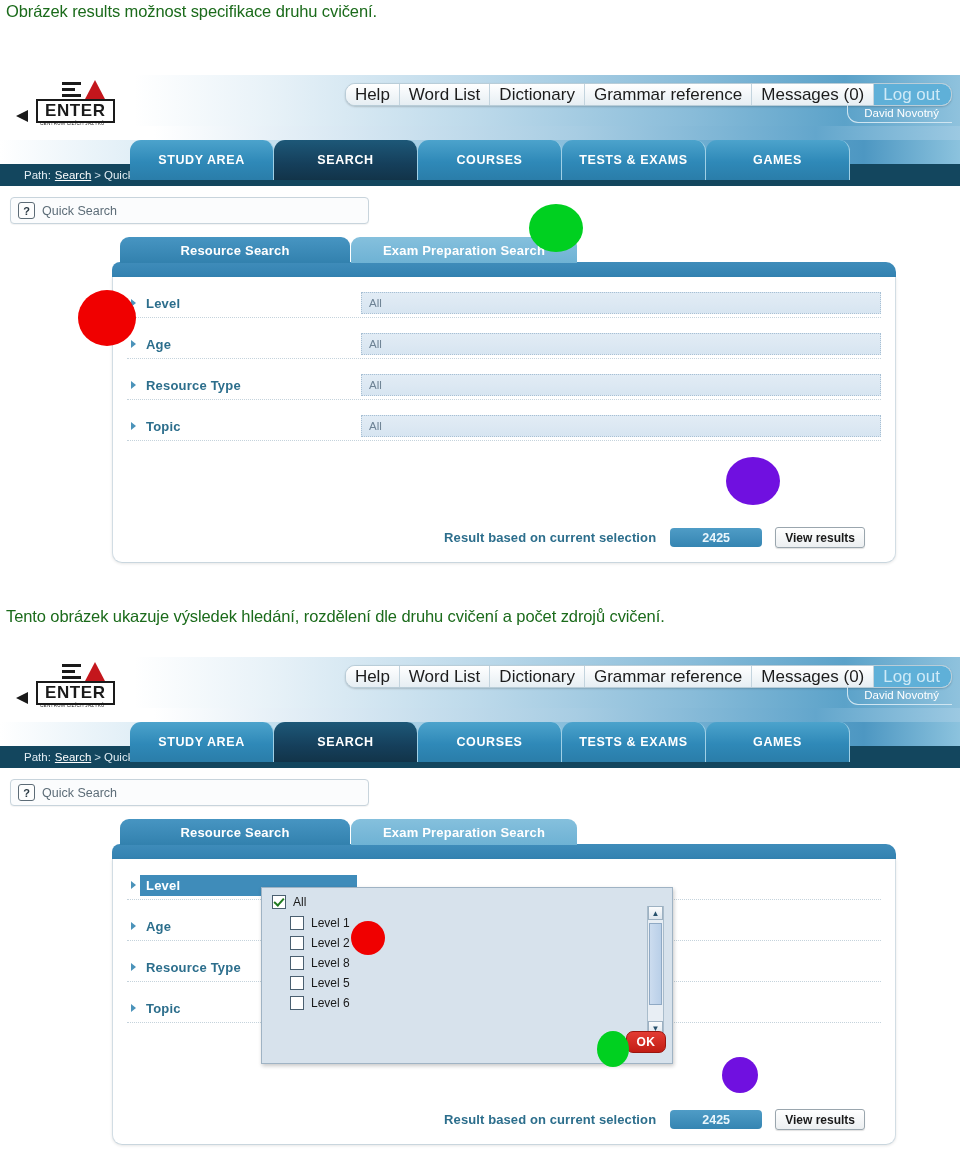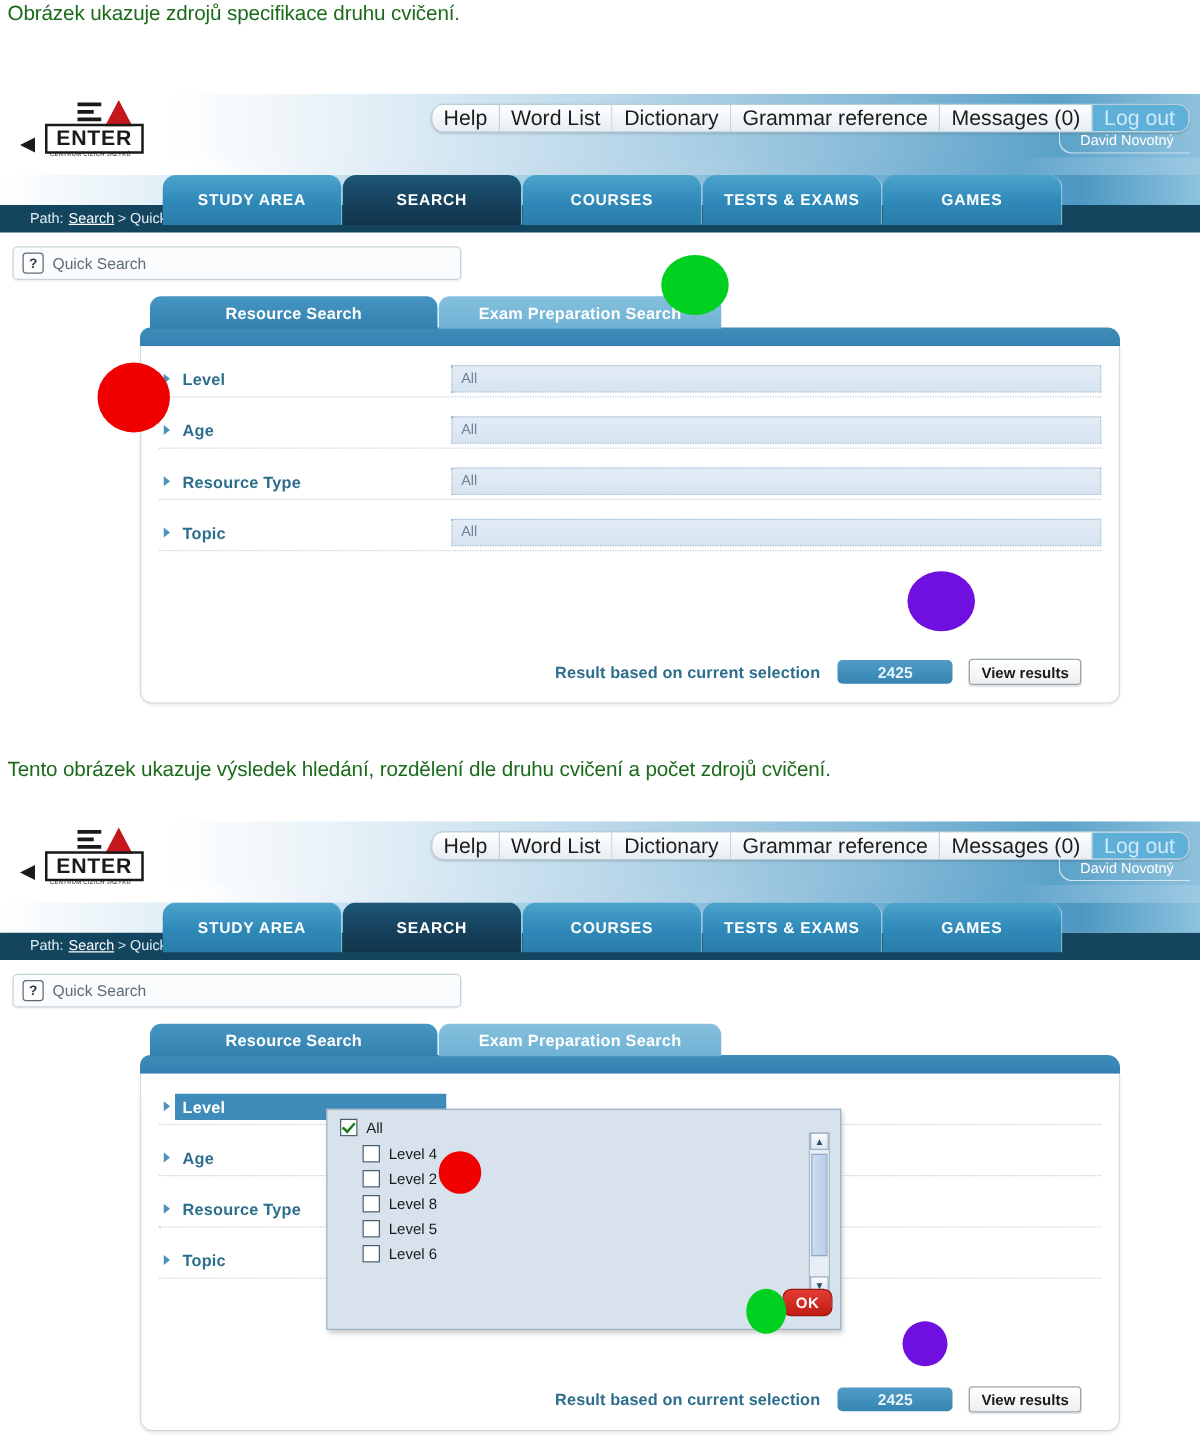--- a/index.html
+++ b/index.html
@@ -494,7 +494,7 @@
 </head>
 <body>
 
-<div class="caption" id="caption-1">Obrázek ukazuje zdrojů specifikace druhu cvičení.</div>
+<div class="caption" id="caption-1">Obrázek results možnost specifikace druhu cvičení.</div>
 
 <div class="shot" id="shot-1">
 

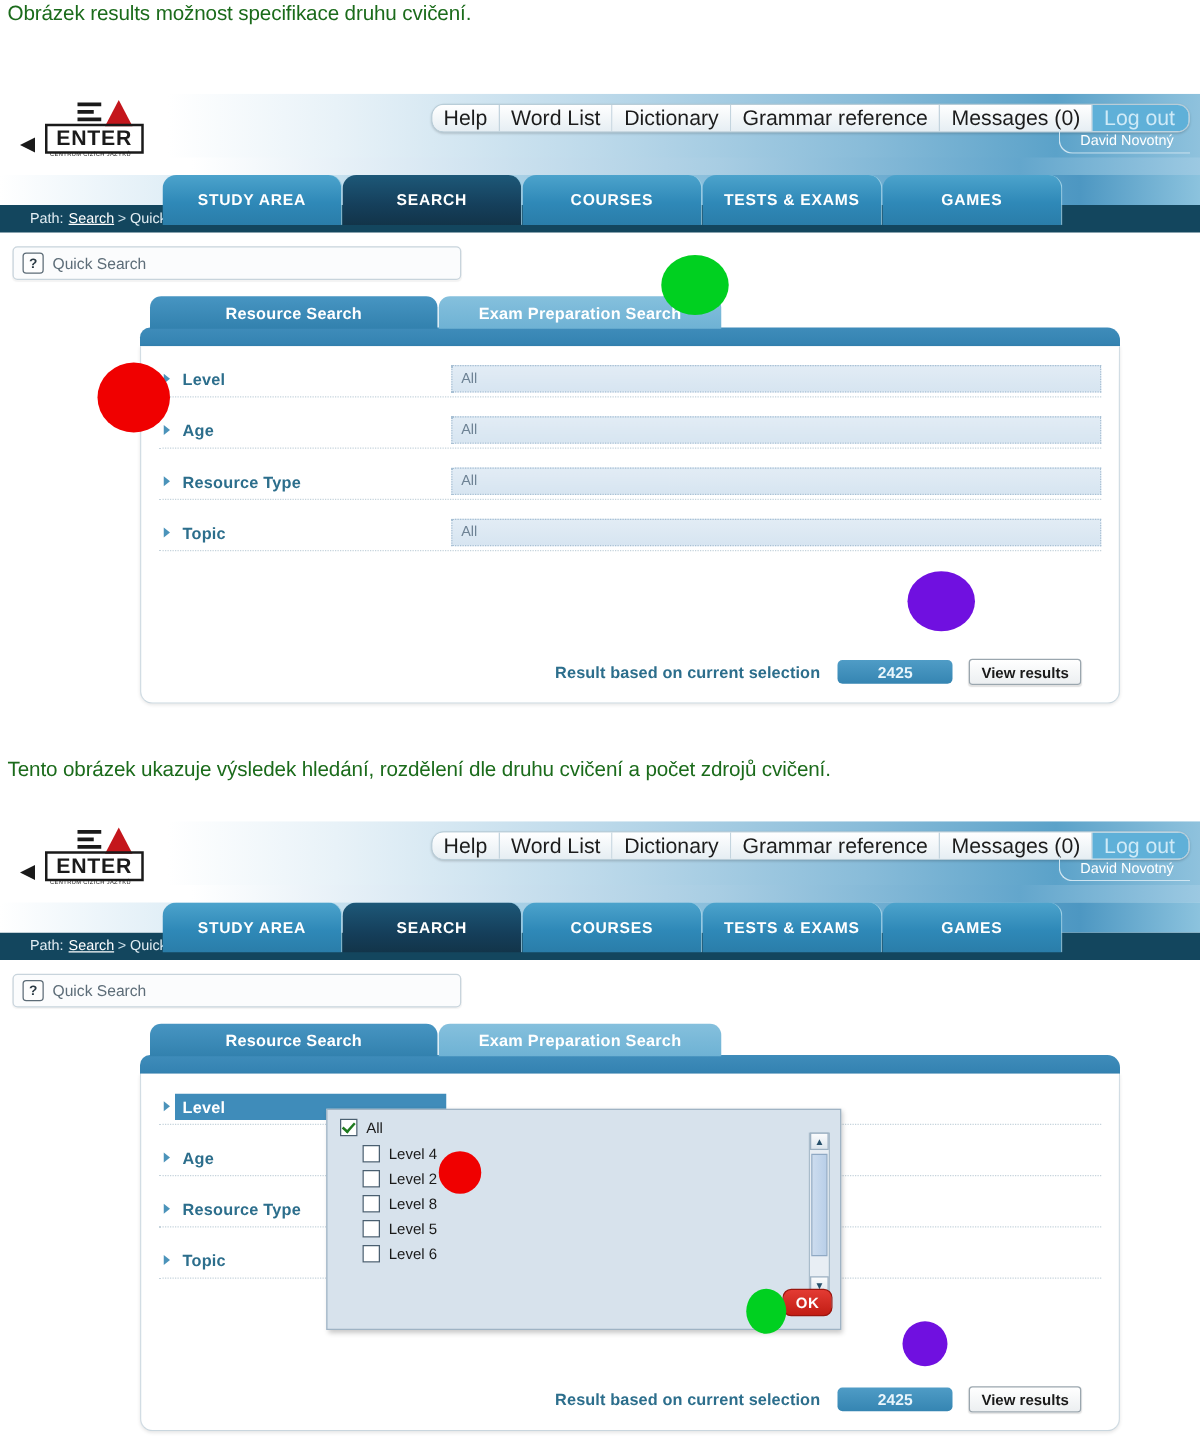--- a/index.html
+++ b/index.html
@@ -687,7 +687,7 @@
         <div class="dd-list">
           <div class="dd-item">
             <div class="cbox"></div>
-            <div class="dd-label">Level 4</div>
+            <div class="dd-label">Level 1</div>
           </div>
           <div class="dd-item">
             <div class="cbox"></div>

